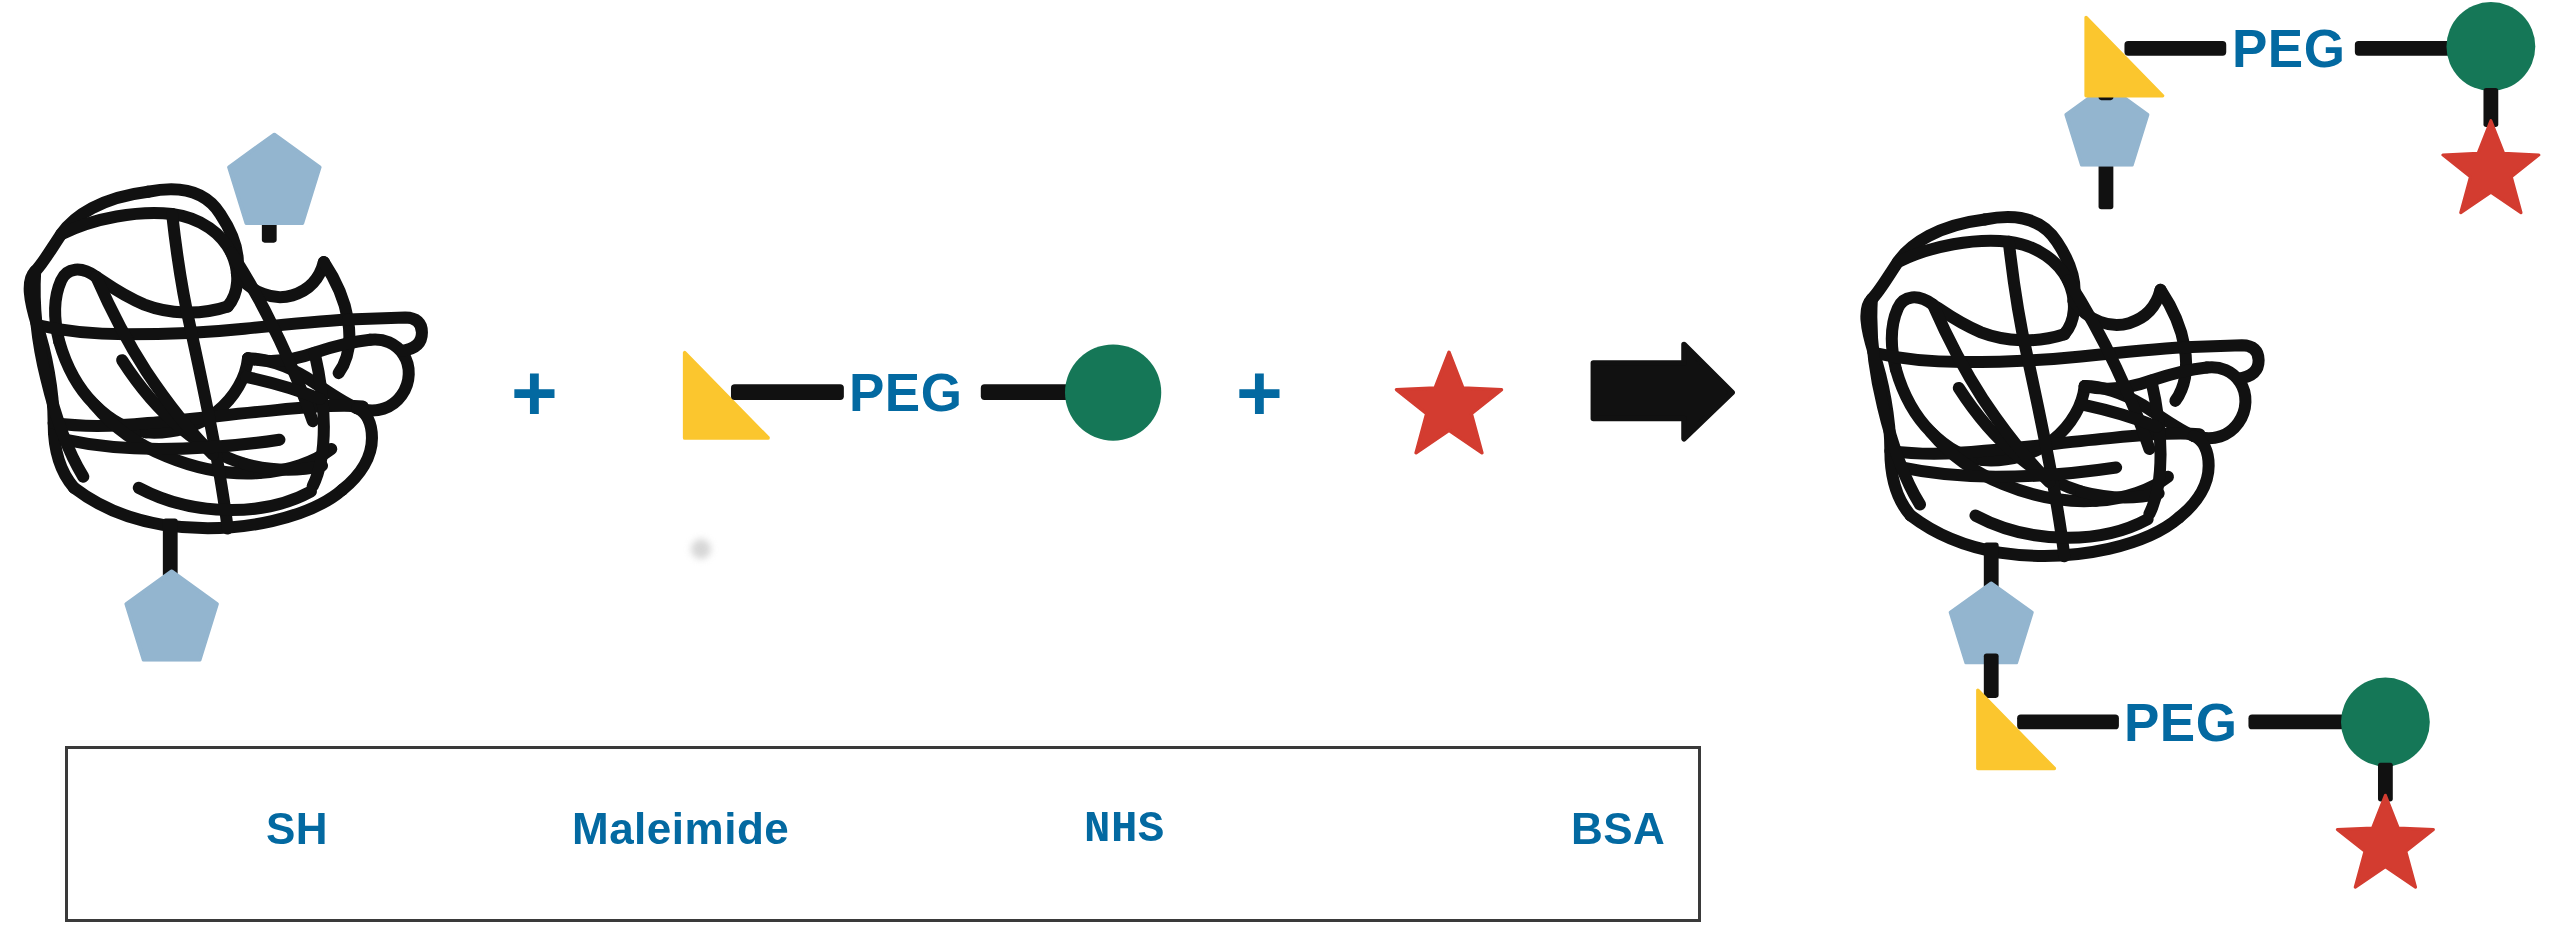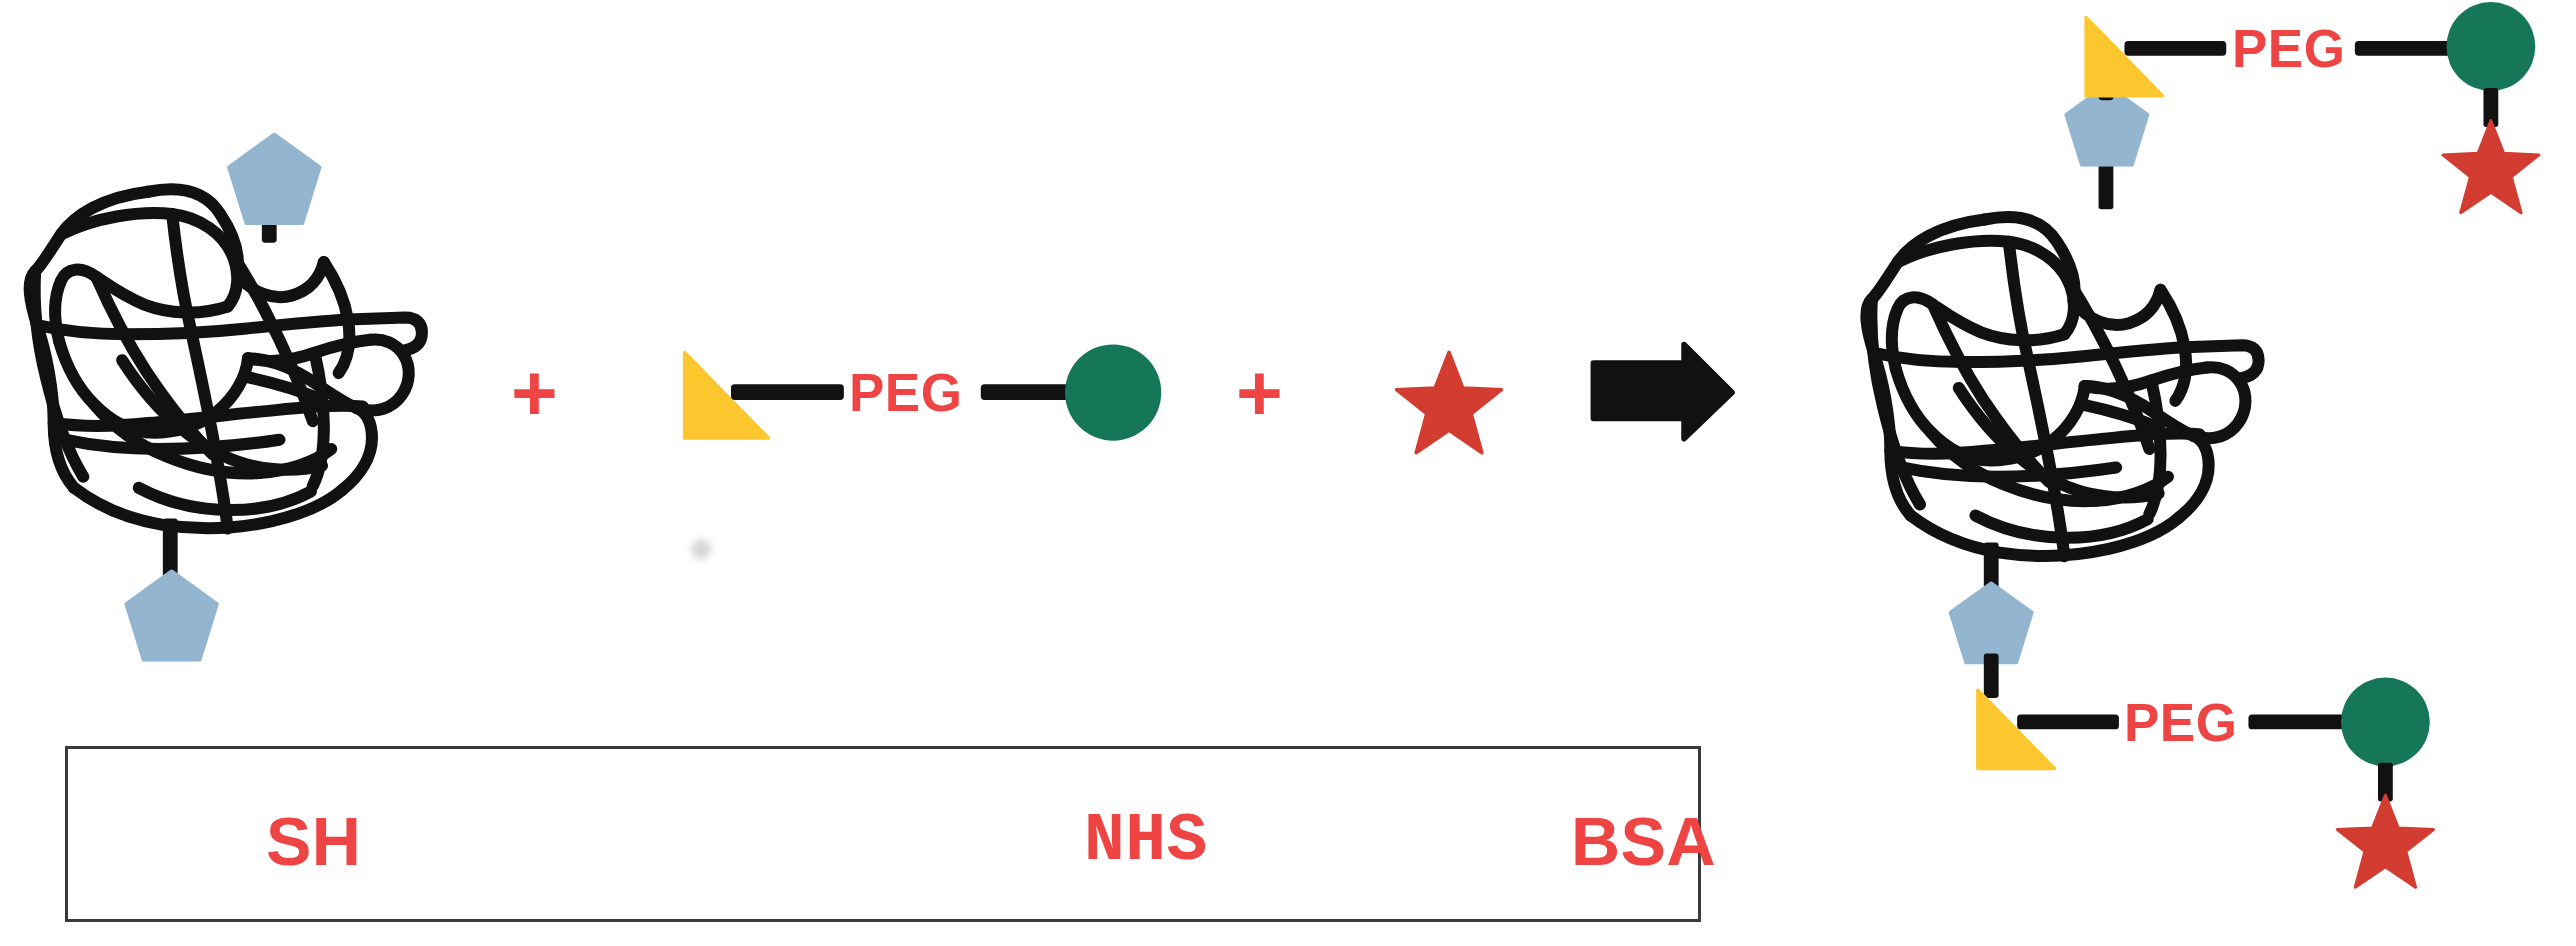--- a/index.html
+++ b/index.html
@@ -28,7 +28,7 @@
     position: absolute;
     font-family: "Liberation Sans", sans-serif;
     font-weight: bold;
-    color: #ef4444;
+    color: #0369a1;
     white-space: nowrap;
     line-height: 1;
   }

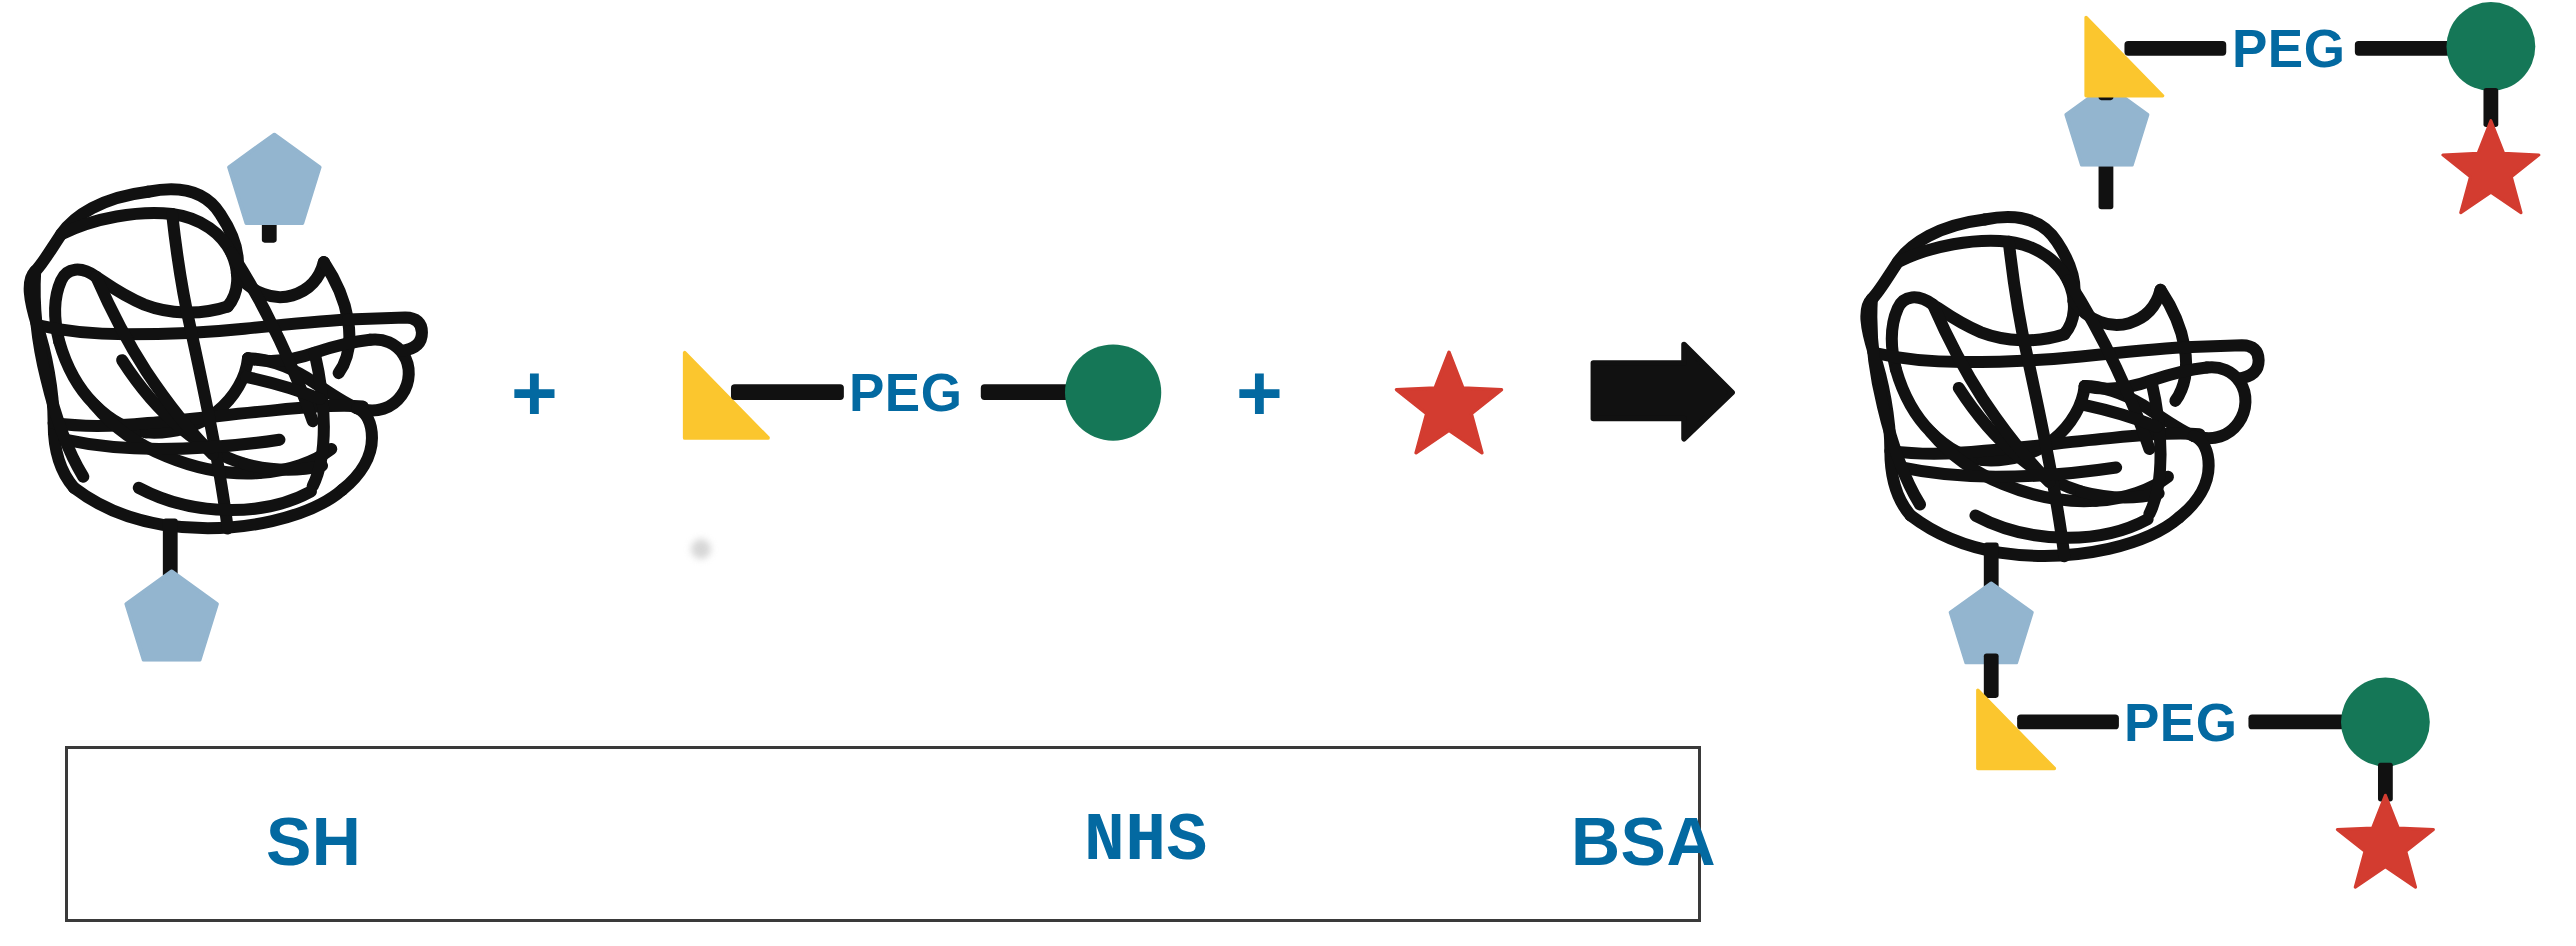--- a/index.html
+++ b/index.html
@@ -37,7 +37,7 @@
     letter-spacing: 0.5px;
   }
   .legend-label {
-    font-size: 68px;
+    font-size: 44px;
     letter-spacing: 0.5px;
   }
   .plus-label {

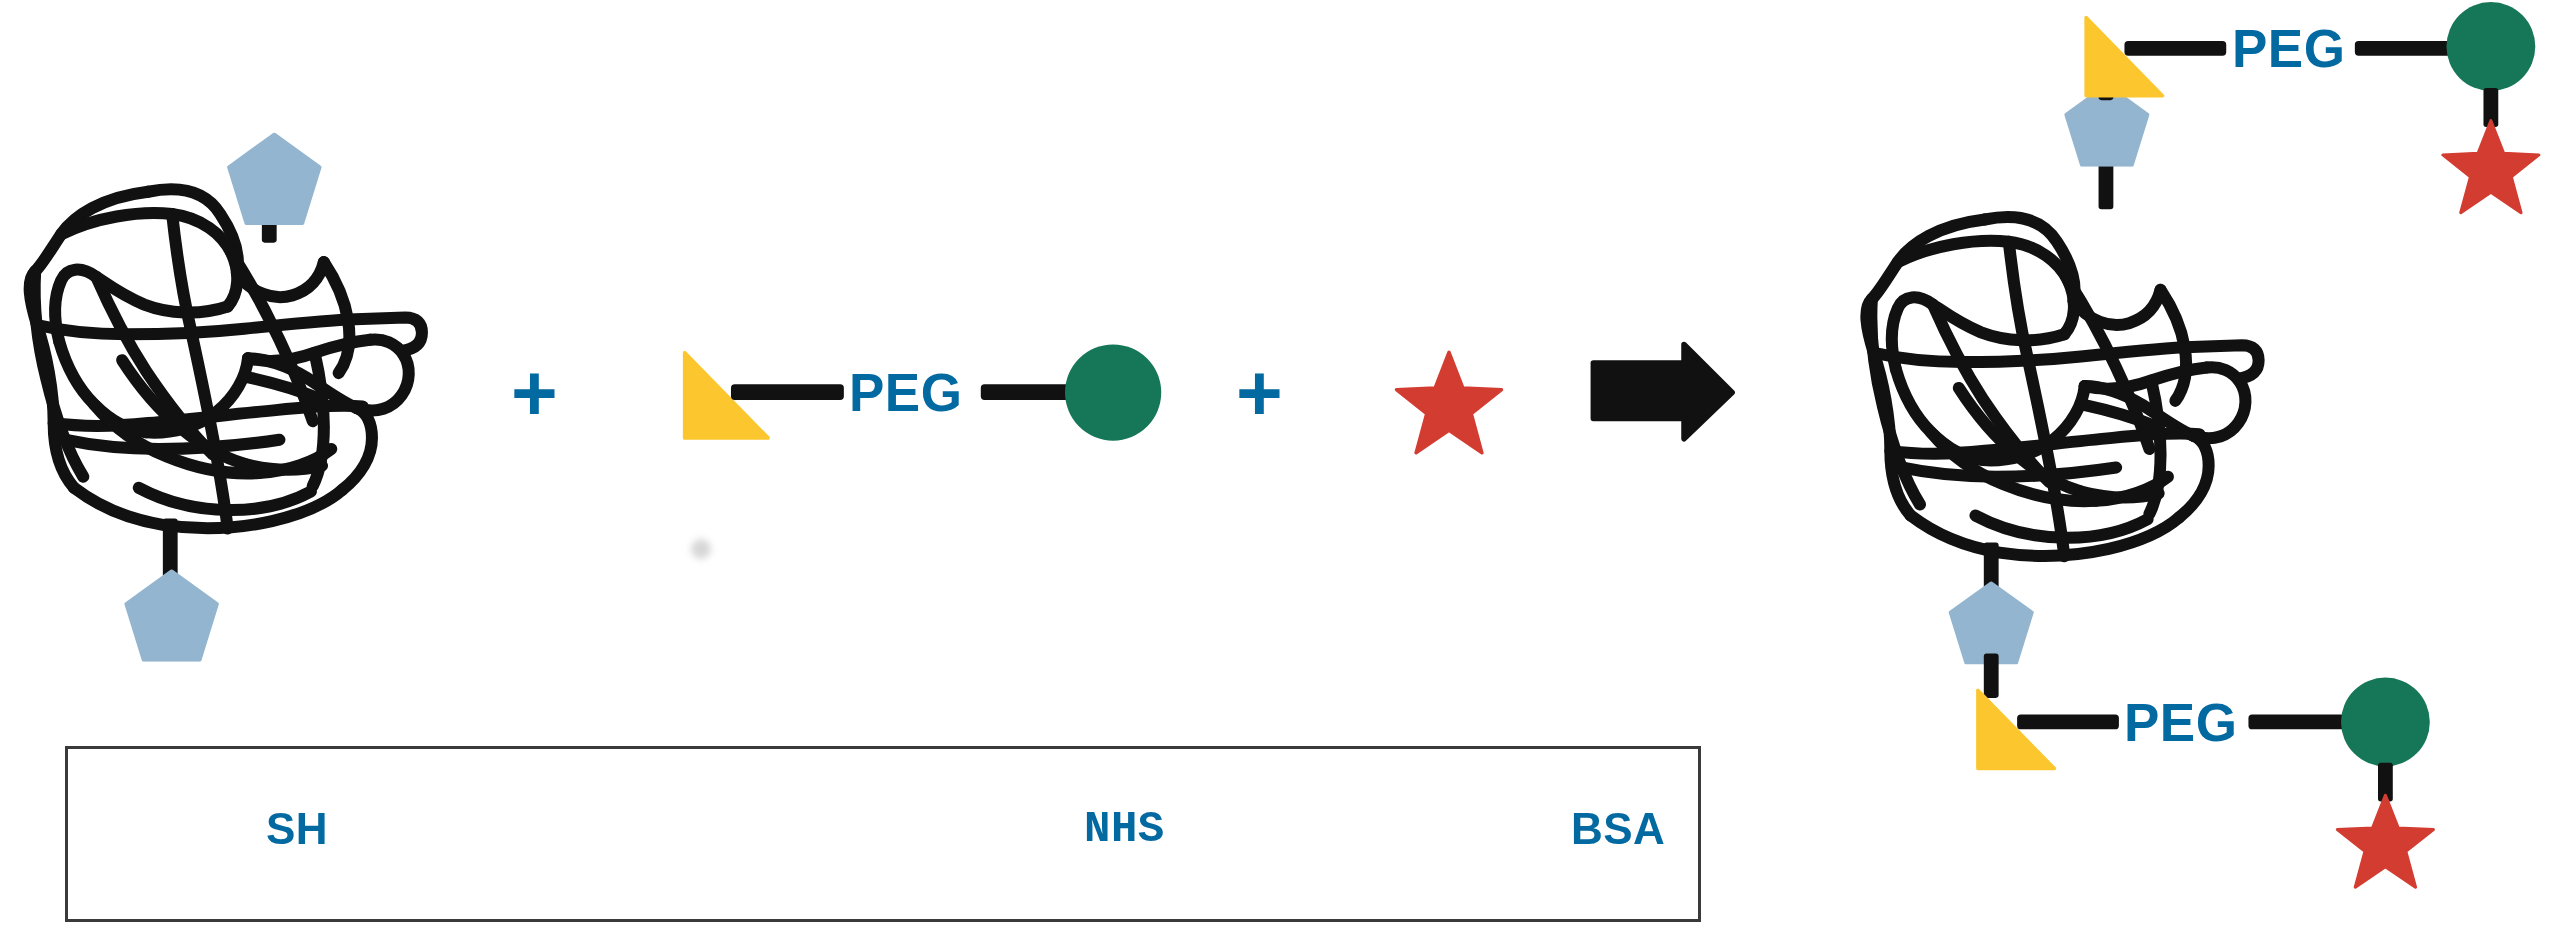--- a/index.html
+++ b/index.html
@@ -230,6 +230,7 @@
 
   <div class="lbl legend-label" style="left:266px; top:807px;">SH</div>
 
+  <div class="lbl legend-label" style="left:572px; top:807px;">Maleimide</div>
 
   <div class="lbl legend-label" style="left:1084px; top:807px;font-family:Liberation Mono, monospace;">NHS</div>
 

